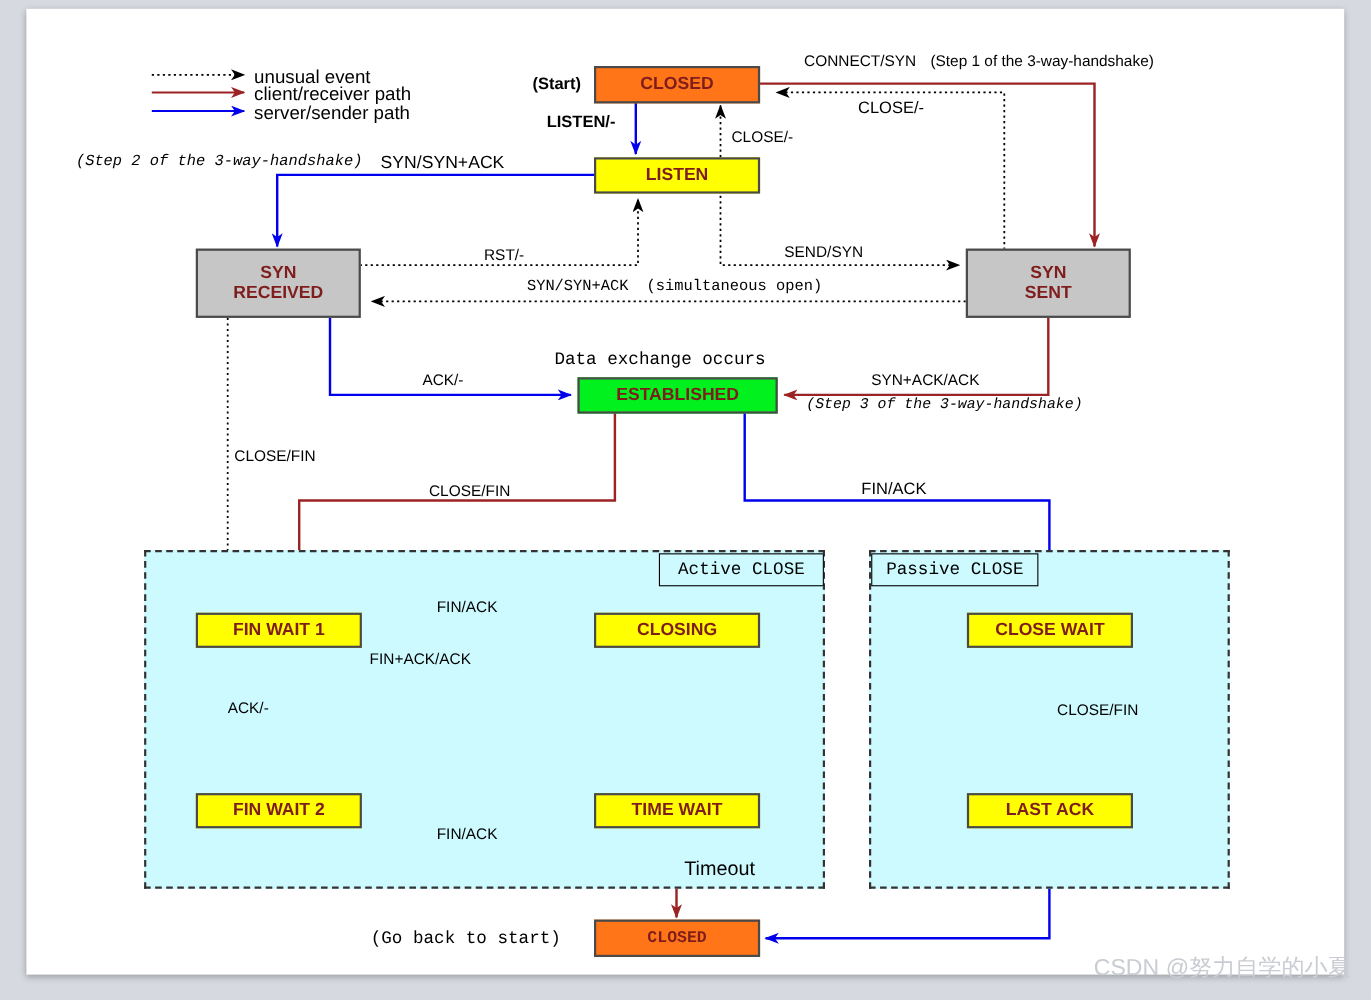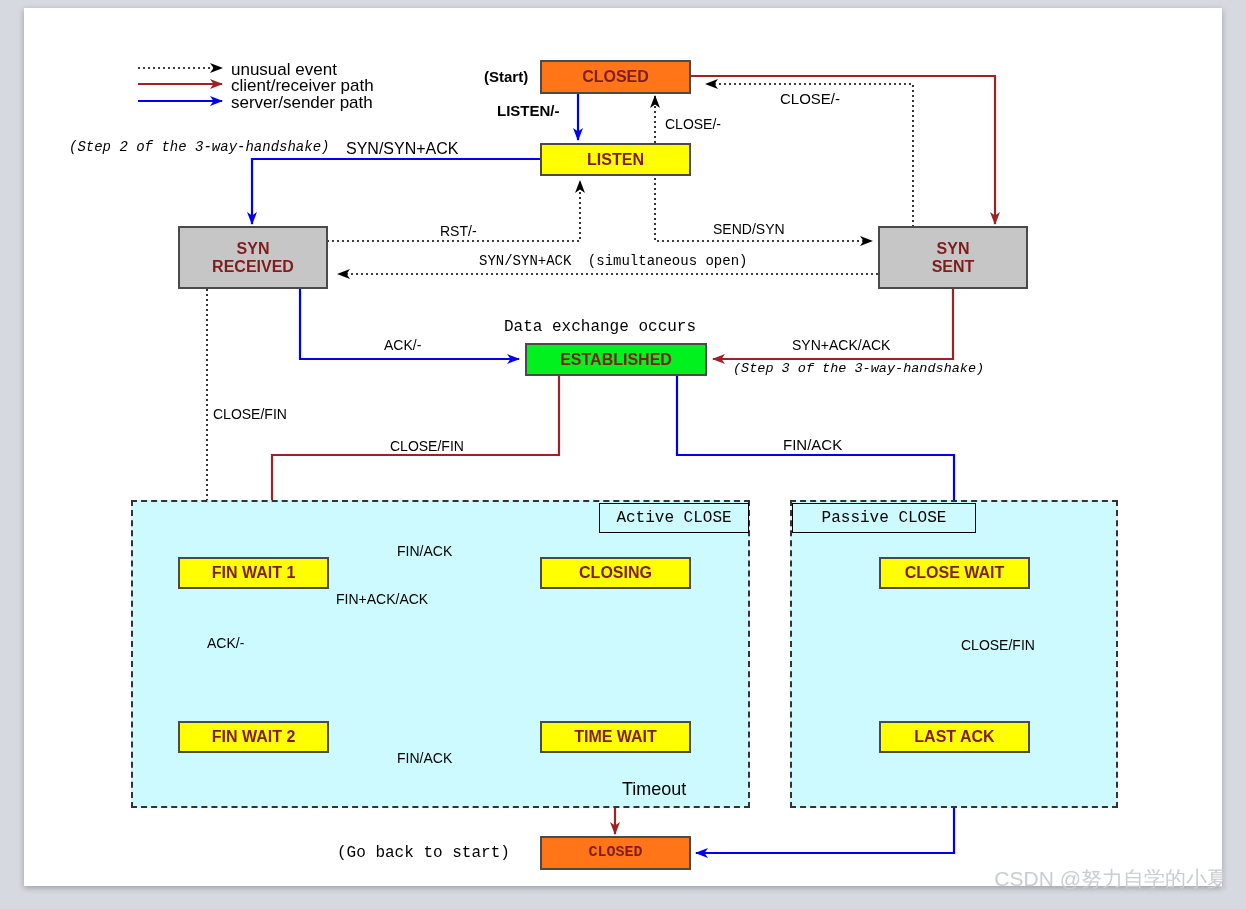--- a/index.html
+++ b/index.html
@@ -146,6 +146,10 @@
 
   <div class="lbl b s15" style="left:484px;top:68px;">(Start)</div>
 
+  <div class="lbl" style="left:731px;top:47px;">
+    <span class="b s15">CONNECT/</span><span class="s15">SYN</span>
+    <span class="ital s14" style="margin-left:9px;">(Step 1 of the 3-way-handshake)</span>
+  </div>
 
   <div class="lbl b s15" style="left:497px;top:102px;">LISTEN/-</div>
 

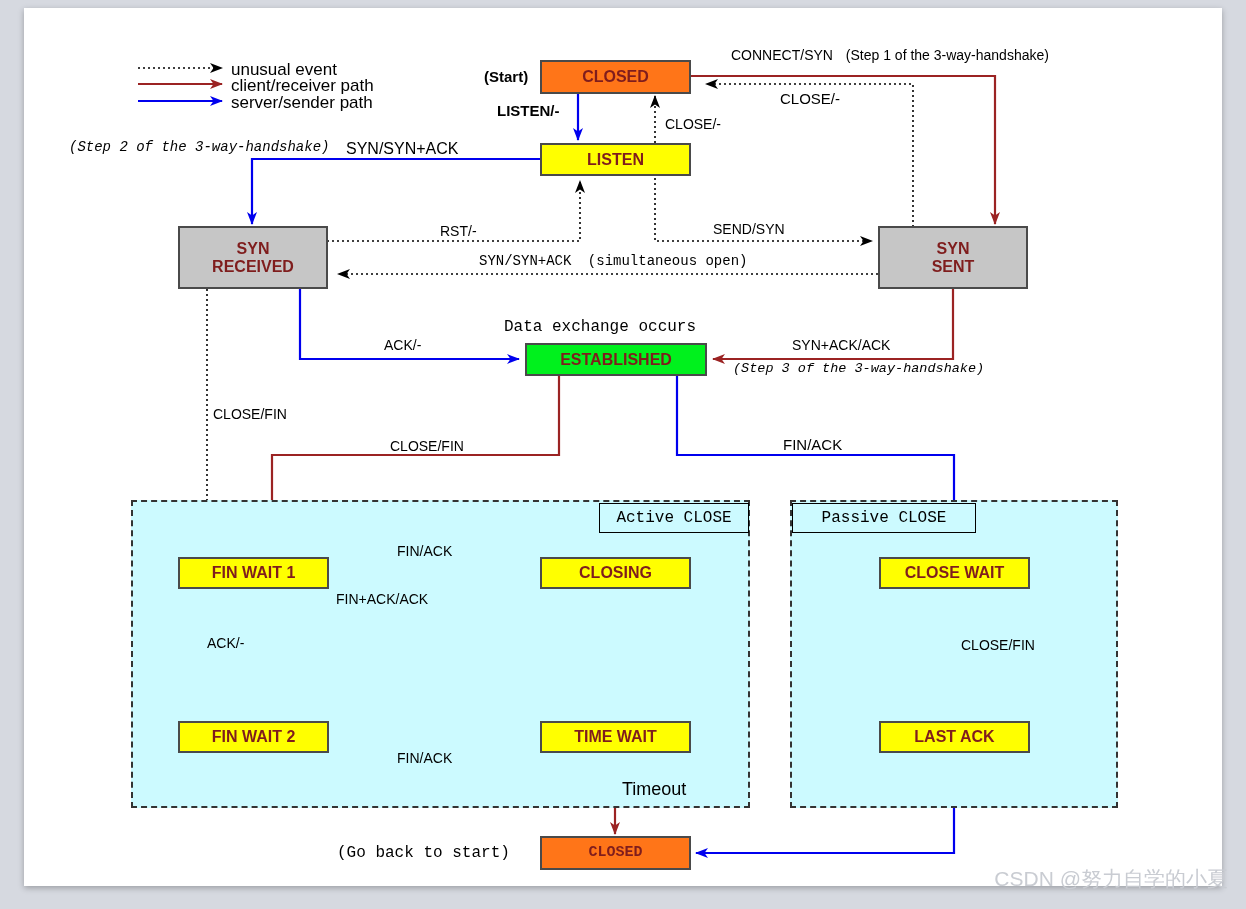--- a/index.html
+++ b/index.html
@@ -108,7 +108,7 @@
   <div class="grp" style="left:131px;top:500px;width:619px;height:308px;"></div>
   <div class="grp" style="left:790px;top:500px;width:328px;height:308px;"></div>
   <div class="grp-label" style="left:599px;top:503px;width:150px;height:30px;">Active CLOSE</div>
-  <div class="grp-label" style="left:792px;top:503px;width:184px;height:30px;">Passive CLOSE</div>
+  <div class="grp-label" style="left:792px;top:503px;width:152px;height:30px;">Passive CLOSE</div>
 
   <div class="legend-txt" style="left:231px;top:60px;">unusual event</div>
   <div class="legend-txt" style="left:231px;top:76px;">client/receiver path</div>

